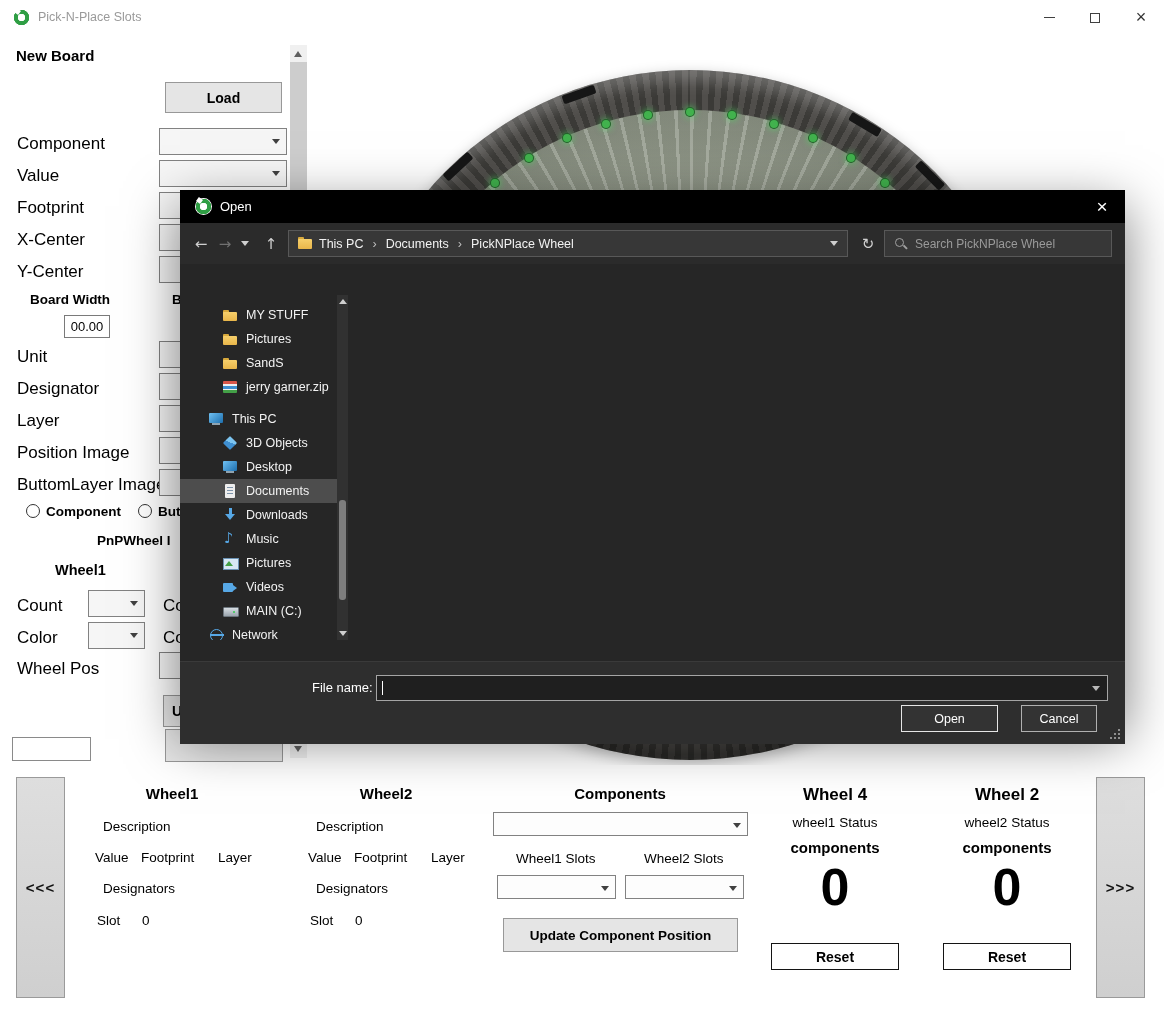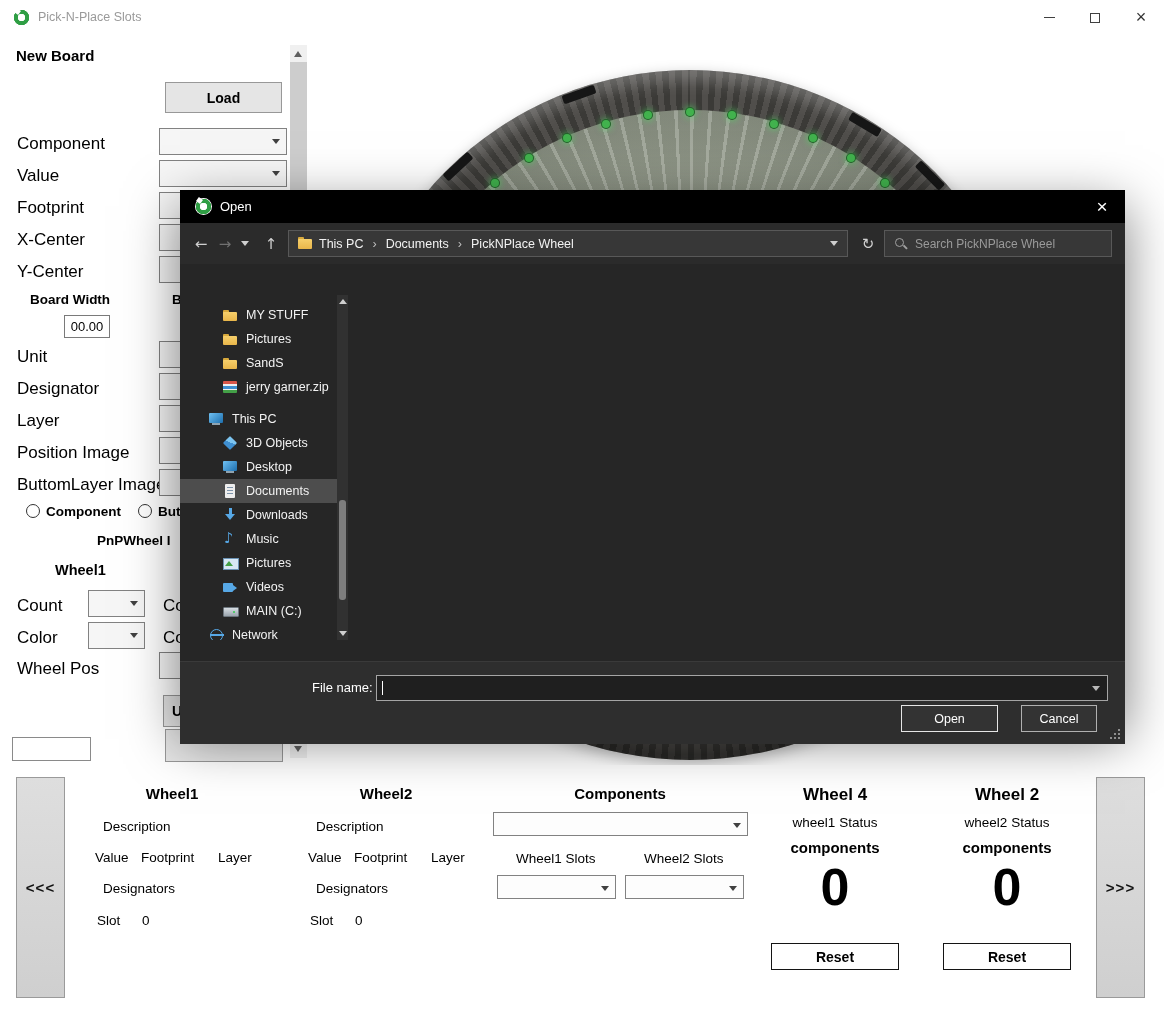--- a/index.html
+++ b/index.html
@@ -314,6 +314,7 @@
   <div class="combo" style="left:625px;top:110px;width:119px;height:24px;background:#fdfdfd">
       <span class="tri-d"></span>
     </div>
+  <div class="btn btn-wide" style="left:503px;top:153px;width:235px;height:34px">Update Component Position</div>
 
   <div class="bp-h17" style="left:765px;top:20px;width:140px">Wheel 4</div>
   <div class="bp-l" style="left:765px;top:50px;width:140px;text-align:center">wheel1 Status</div>

